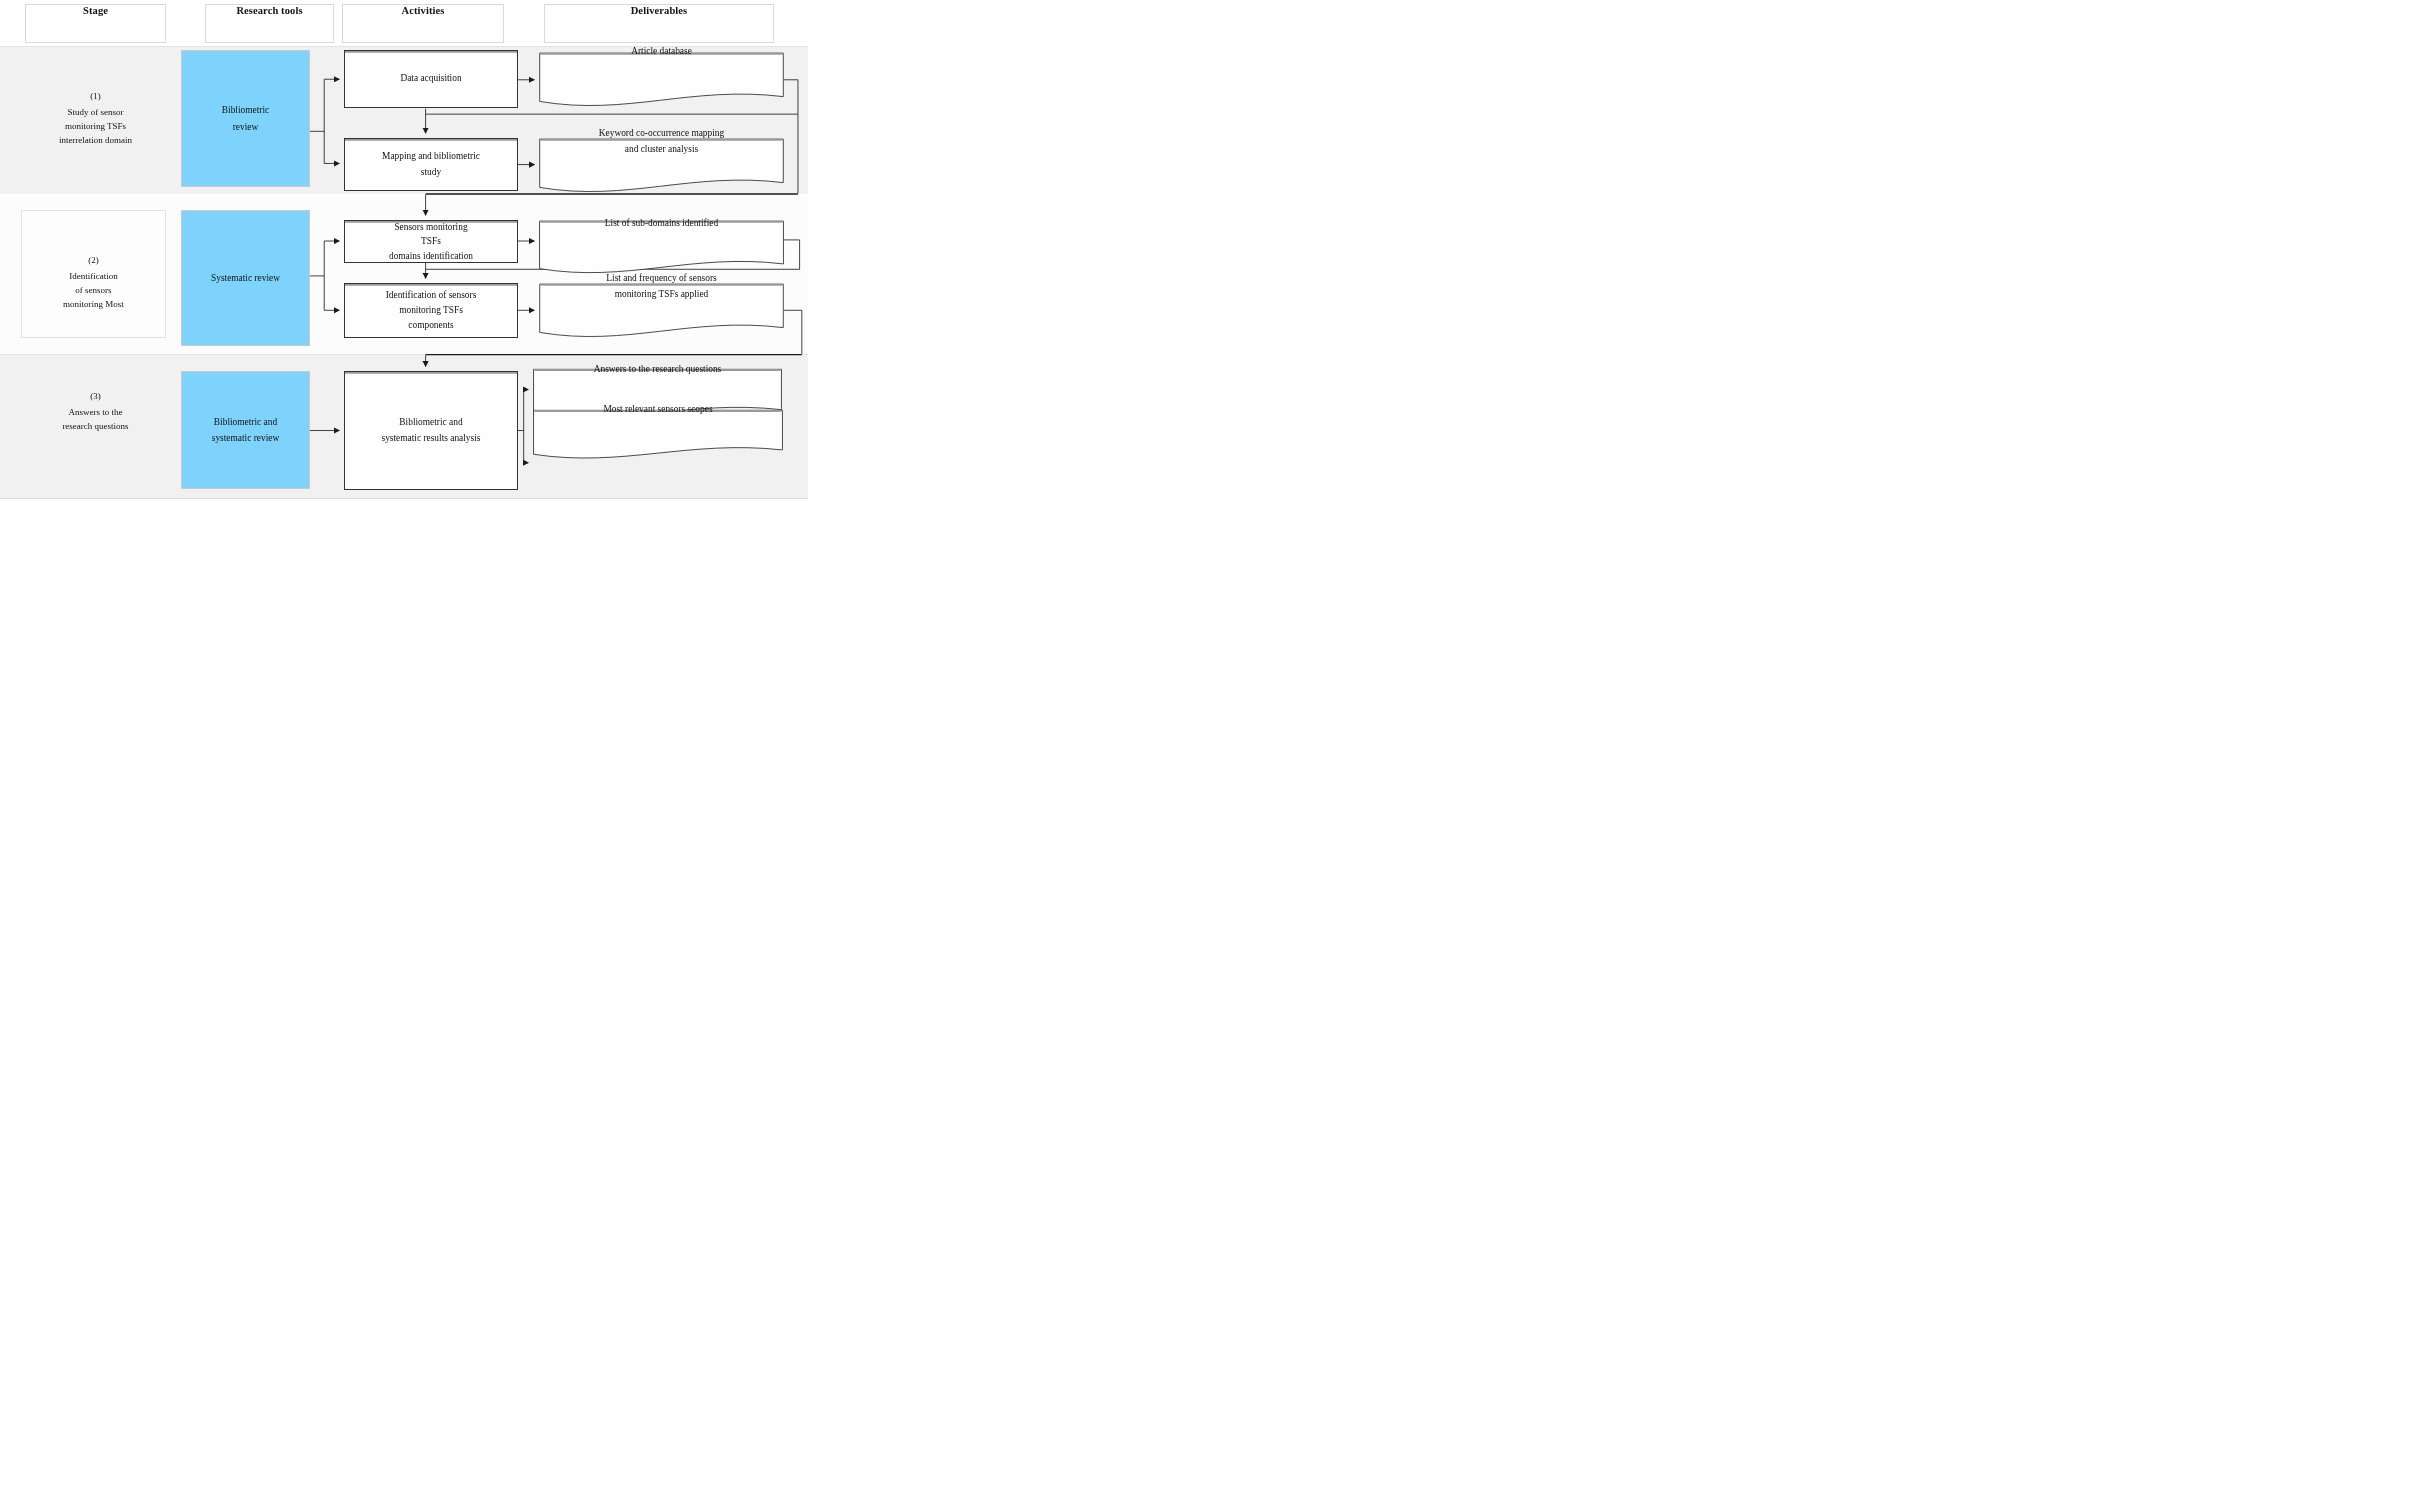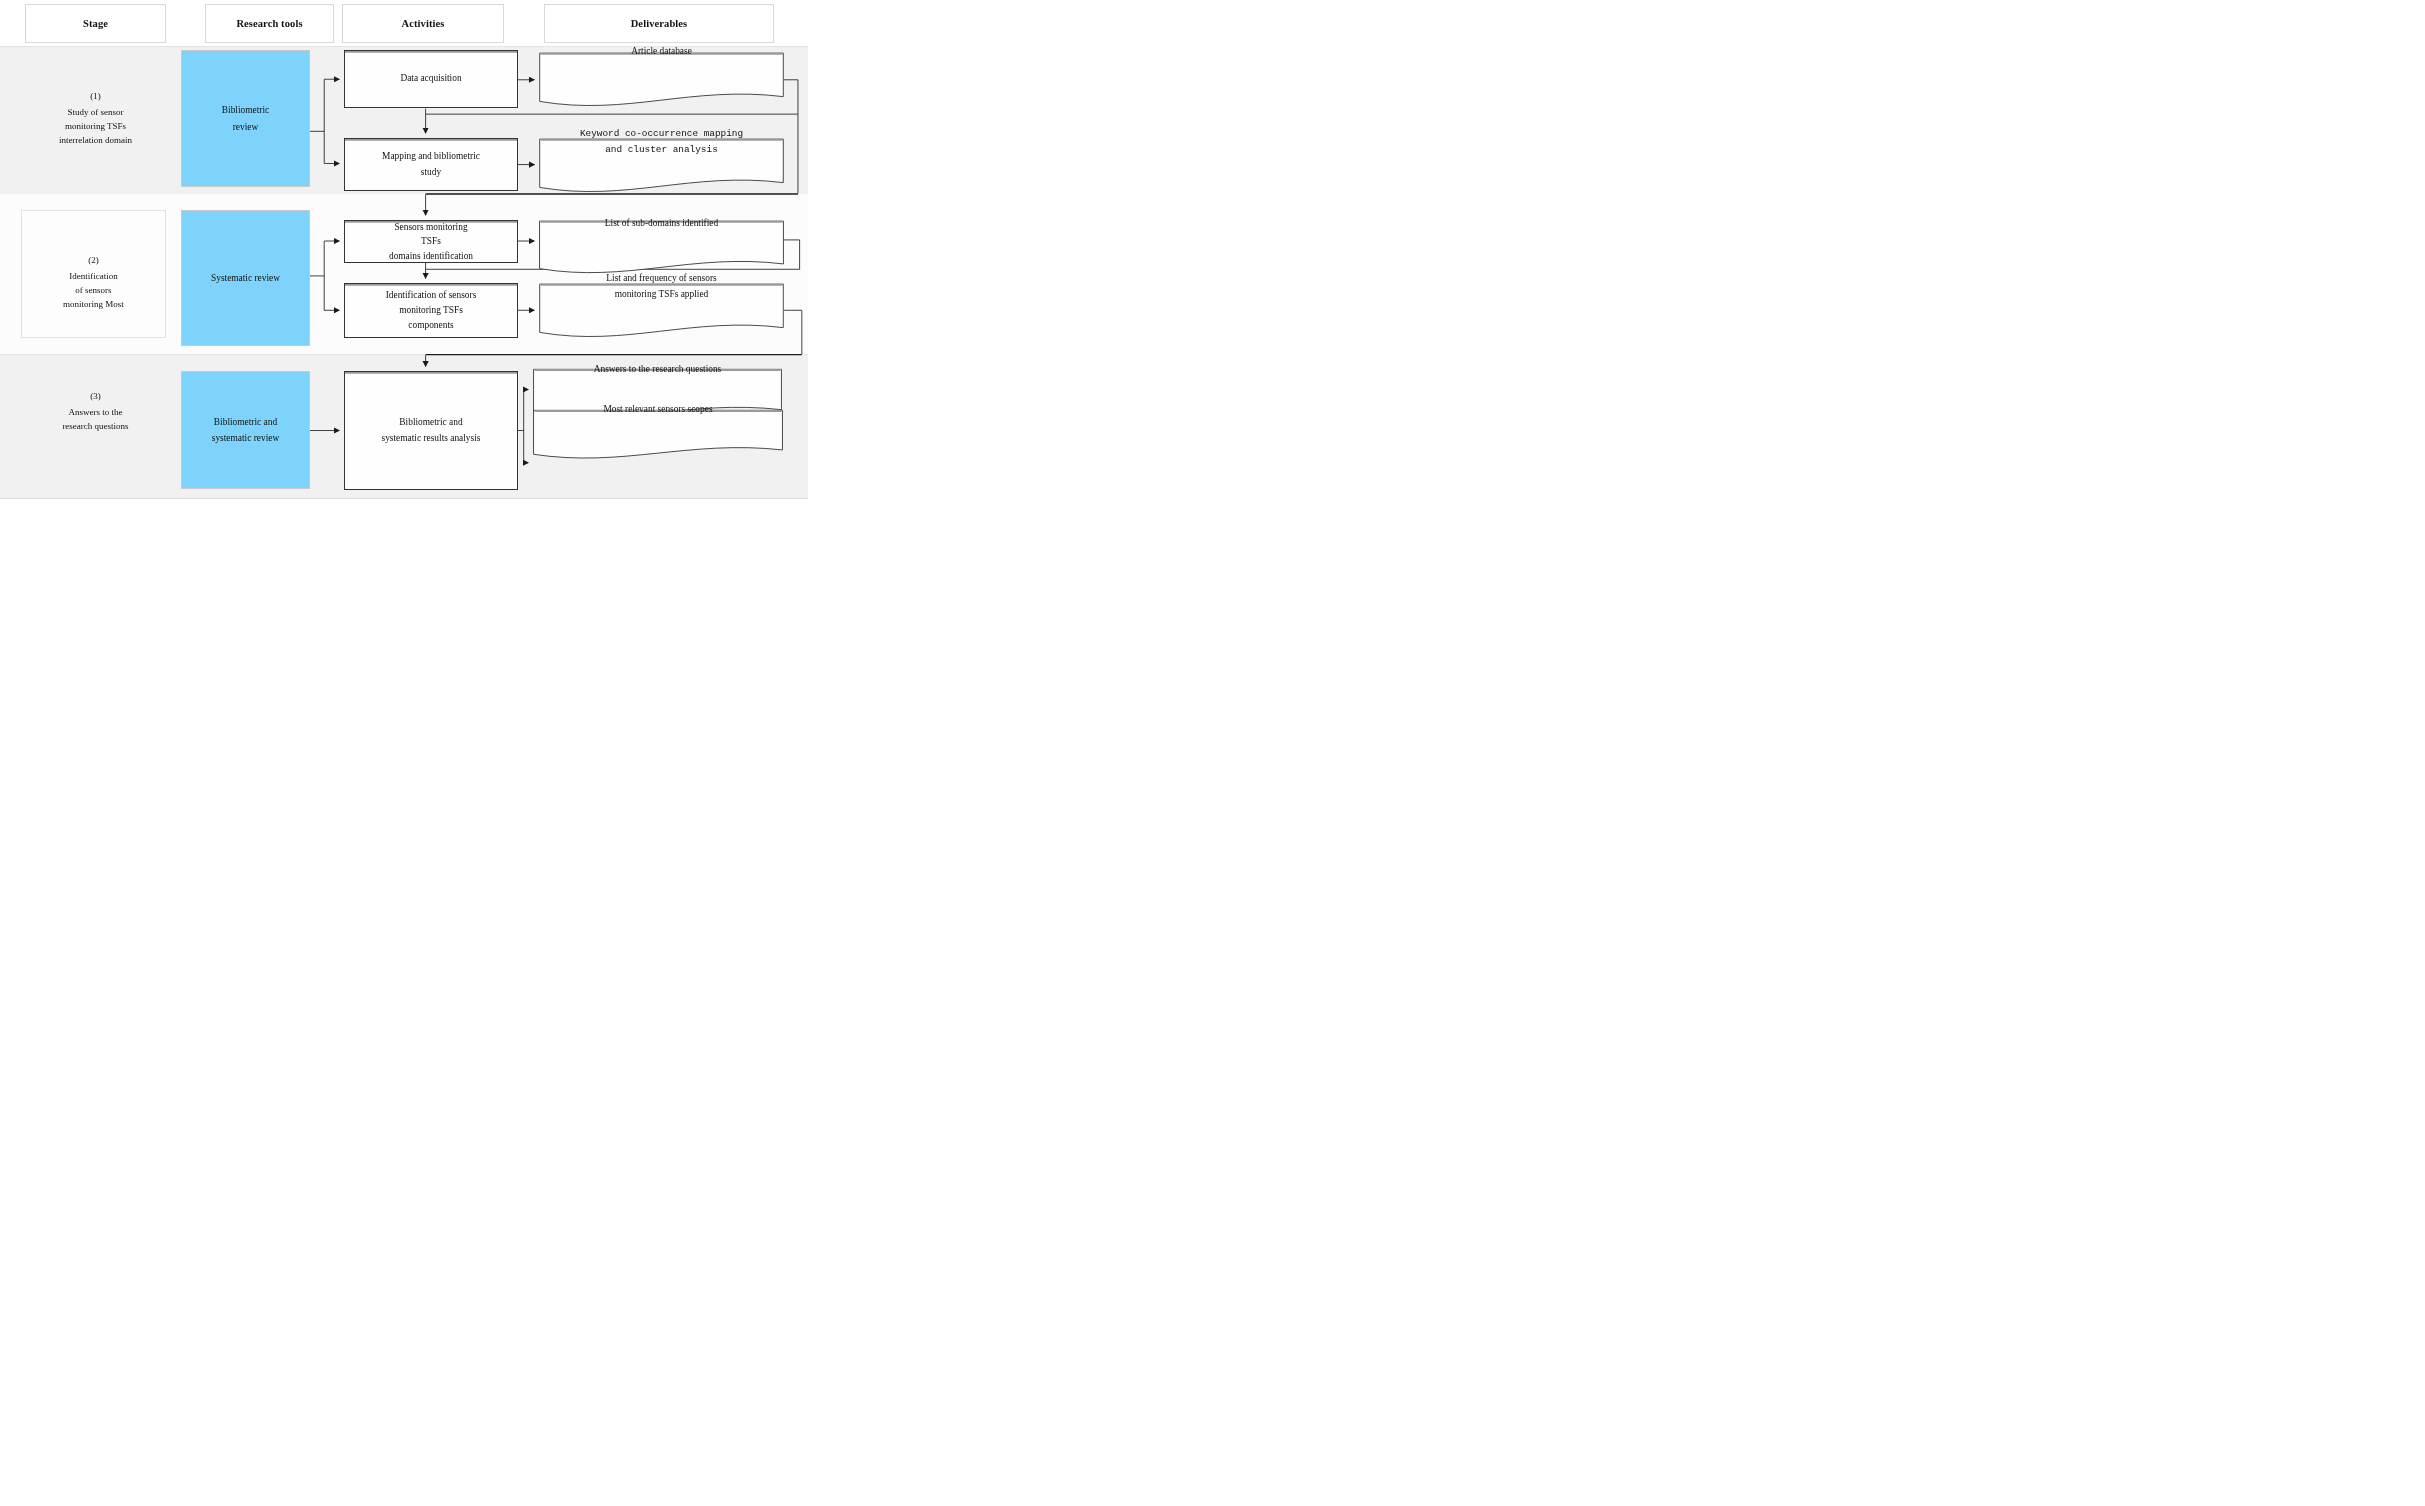--- a/index.html
+++ b/index.html
@@ -15,7 +15,7 @@
   .abs{position:absolute;box-sizing:border-box;}
   .hbox{
     z-index:3;background:#ffffff;border:0.6px solid #d9d9d9;
-    display:flex;align-items:center;justify-content:center;
+    display:flex;align-items:flex-start;justify-content:center;
     font-size:10.5px;font-weight:bold;letter-spacing:0.1px;
   }
   .stagecell{

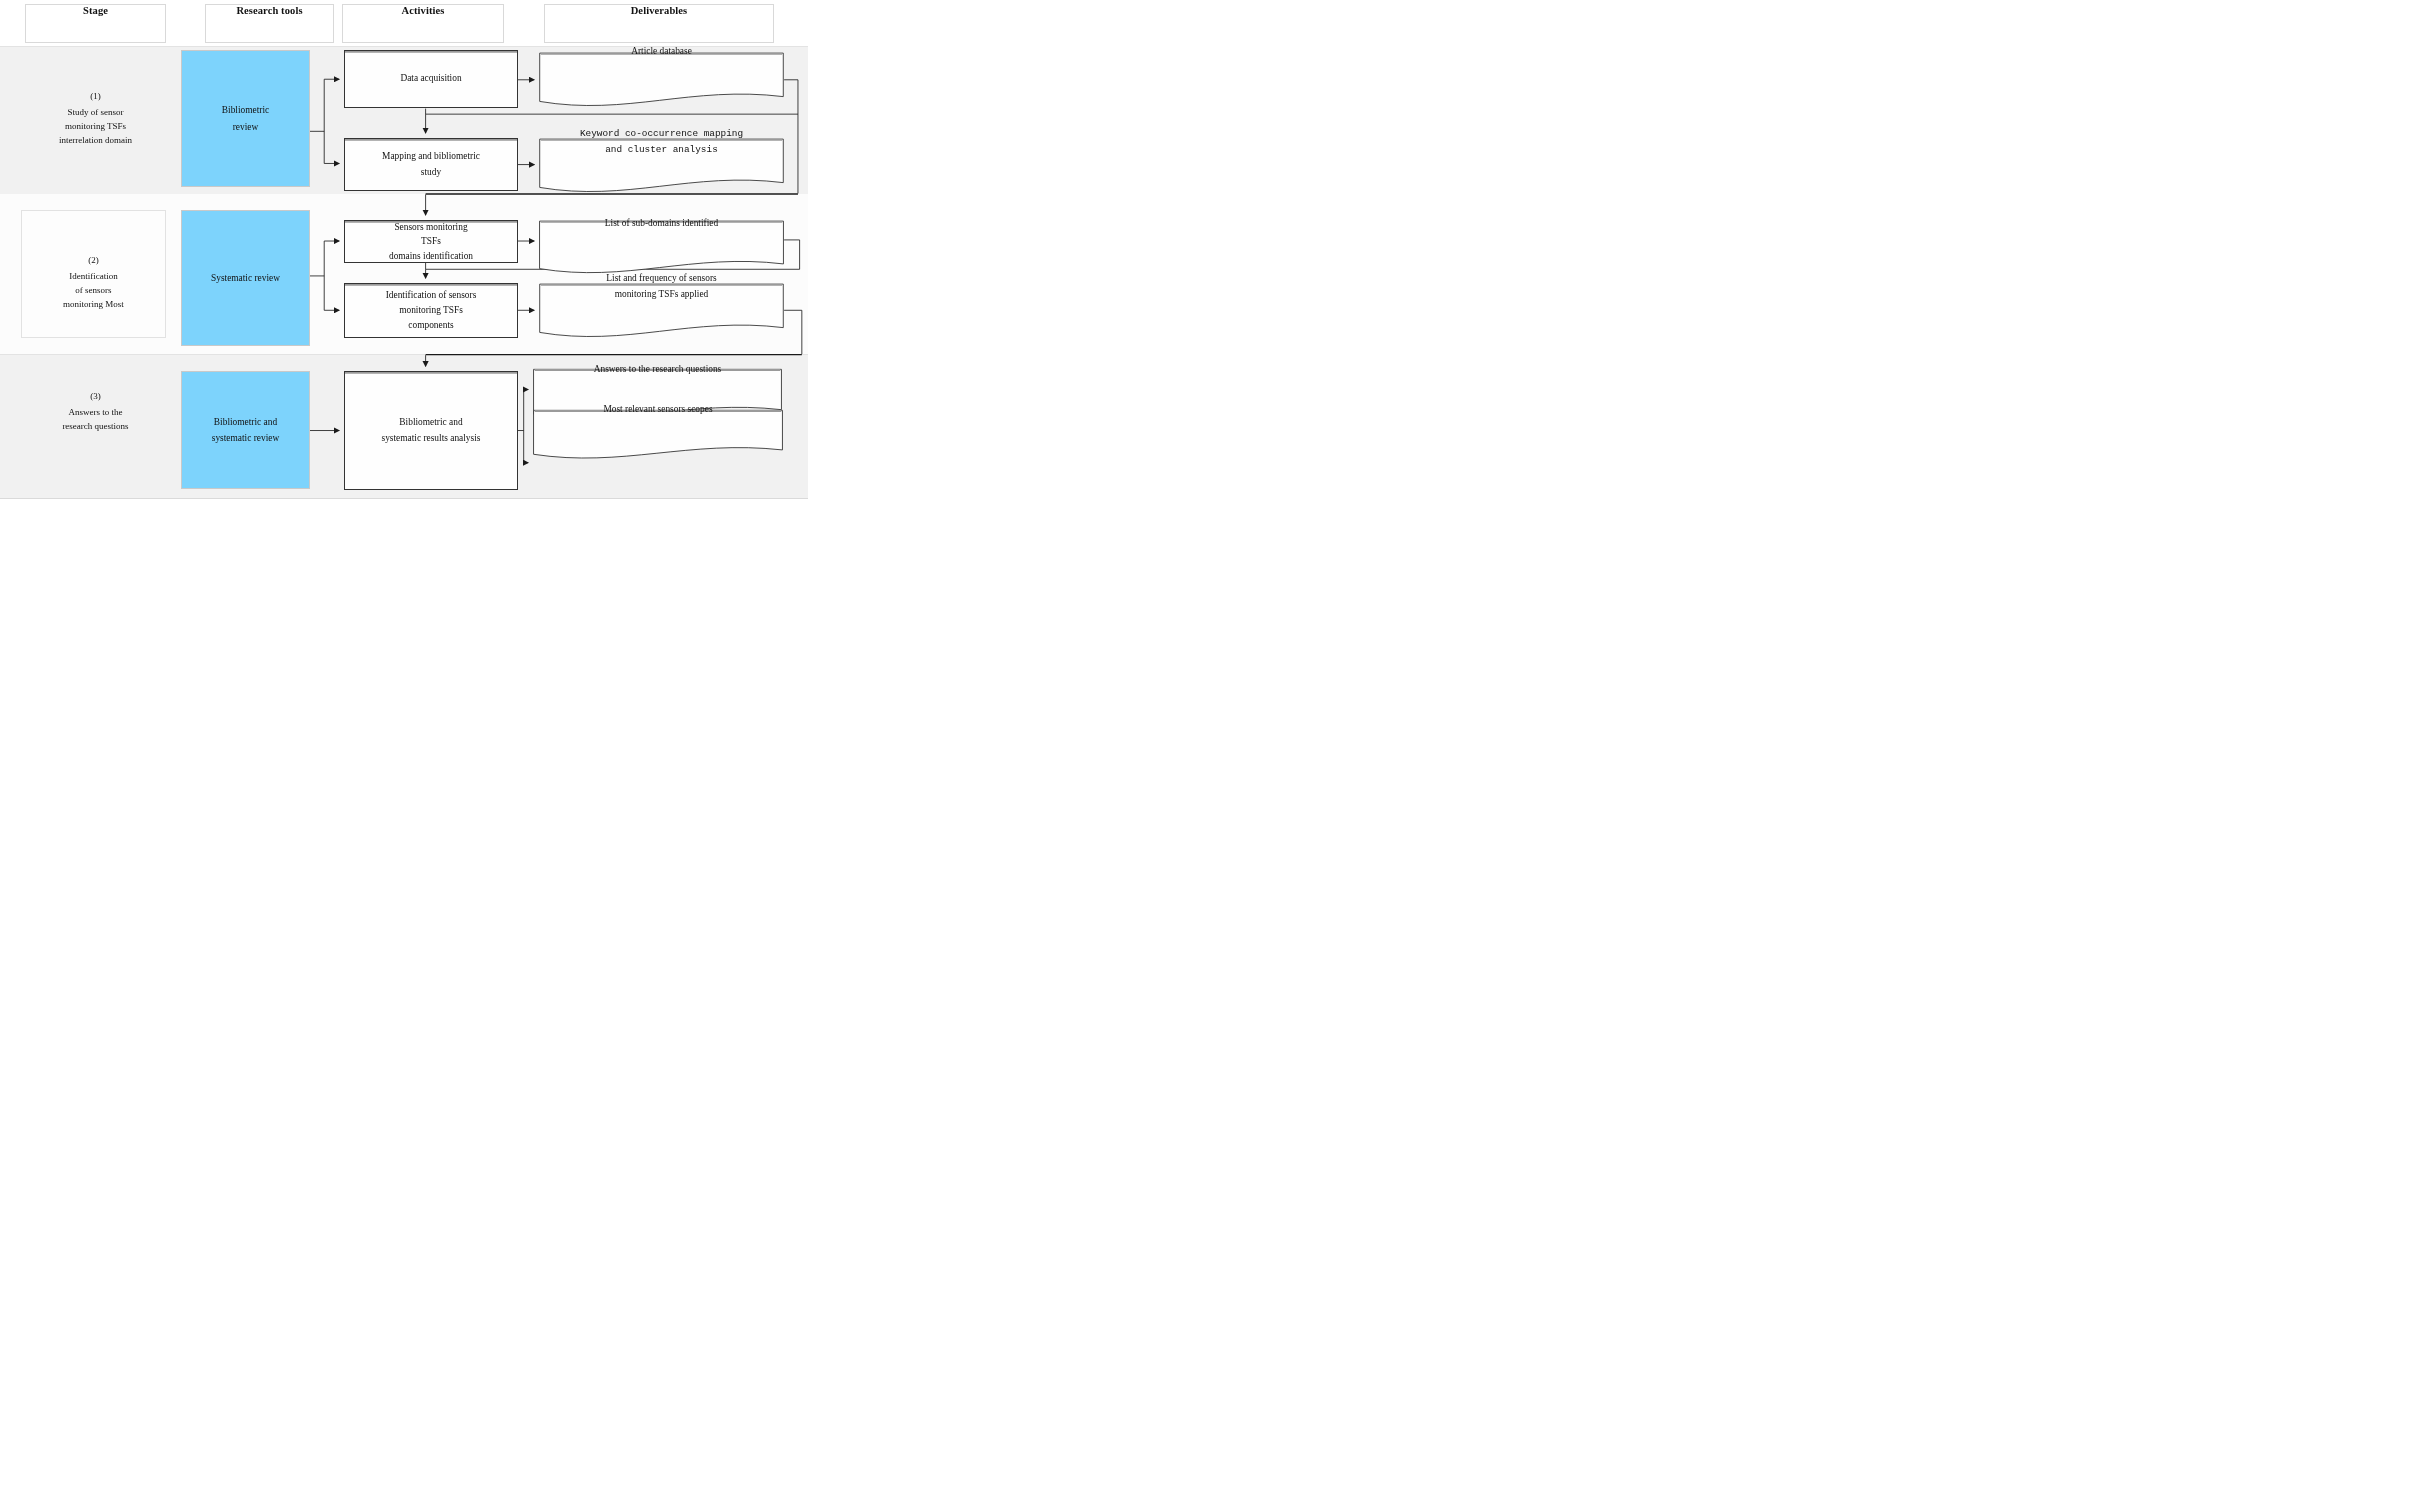--- a/index.html
+++ b/index.html
@@ -171,7 +171,7 @@
       </svg>
     <div class="doc-label lbl">Article database</div>
   </div>
-  <div class="abs doc" style="left:539px;top:138px;width:245px;height:62px;font-family:Liberation Mono, monospace;">
+  <div class="abs doc" style="left:539px;top:138px;width:245px;height:62px;">
       <svg width="245" height="62" viewBox="0 0 442 112">
         <path d="M1,2 L441,2 L441,80.6 C 274.0,60.3 159.1,115.9 1,89.3 Z" fill="#fefefe" stroke="#333" stroke-width="1.6"></path>
         <line x1="3" y1="3.2" x2="439" y2="3.2" stroke="#9a9a9a" stroke-width="3.2"></line>

